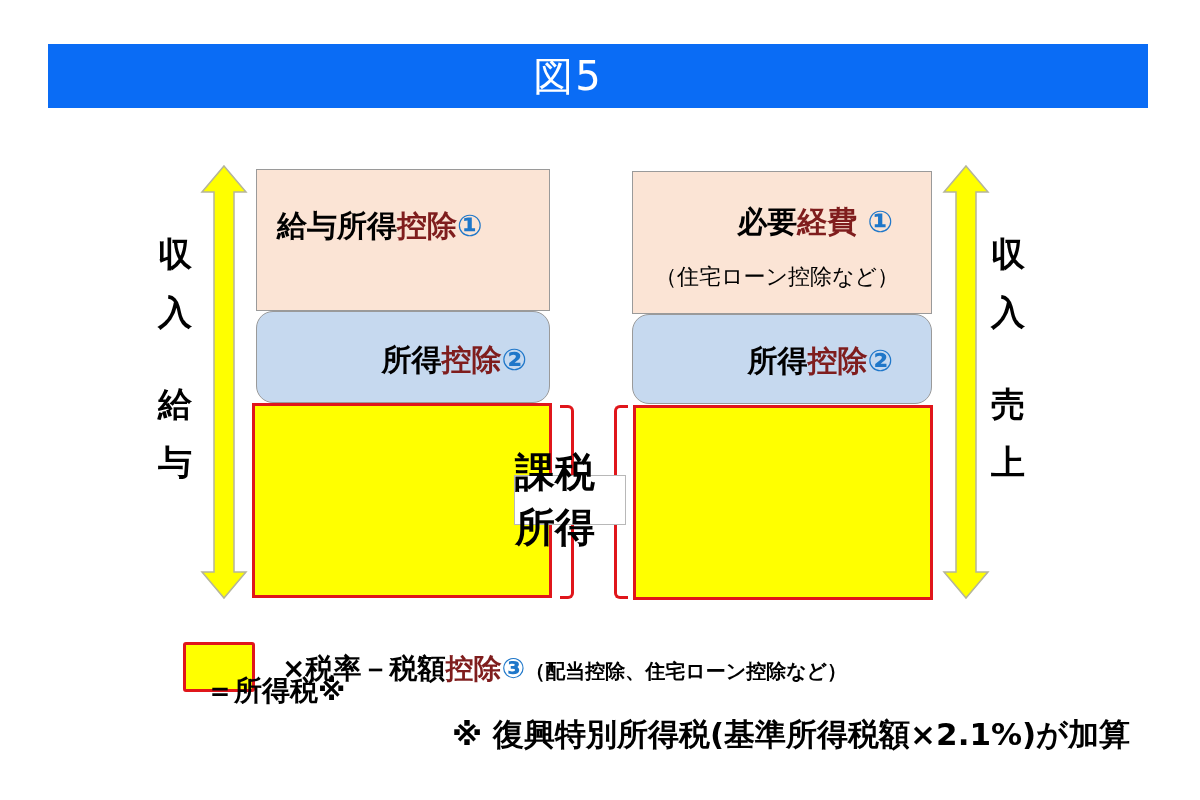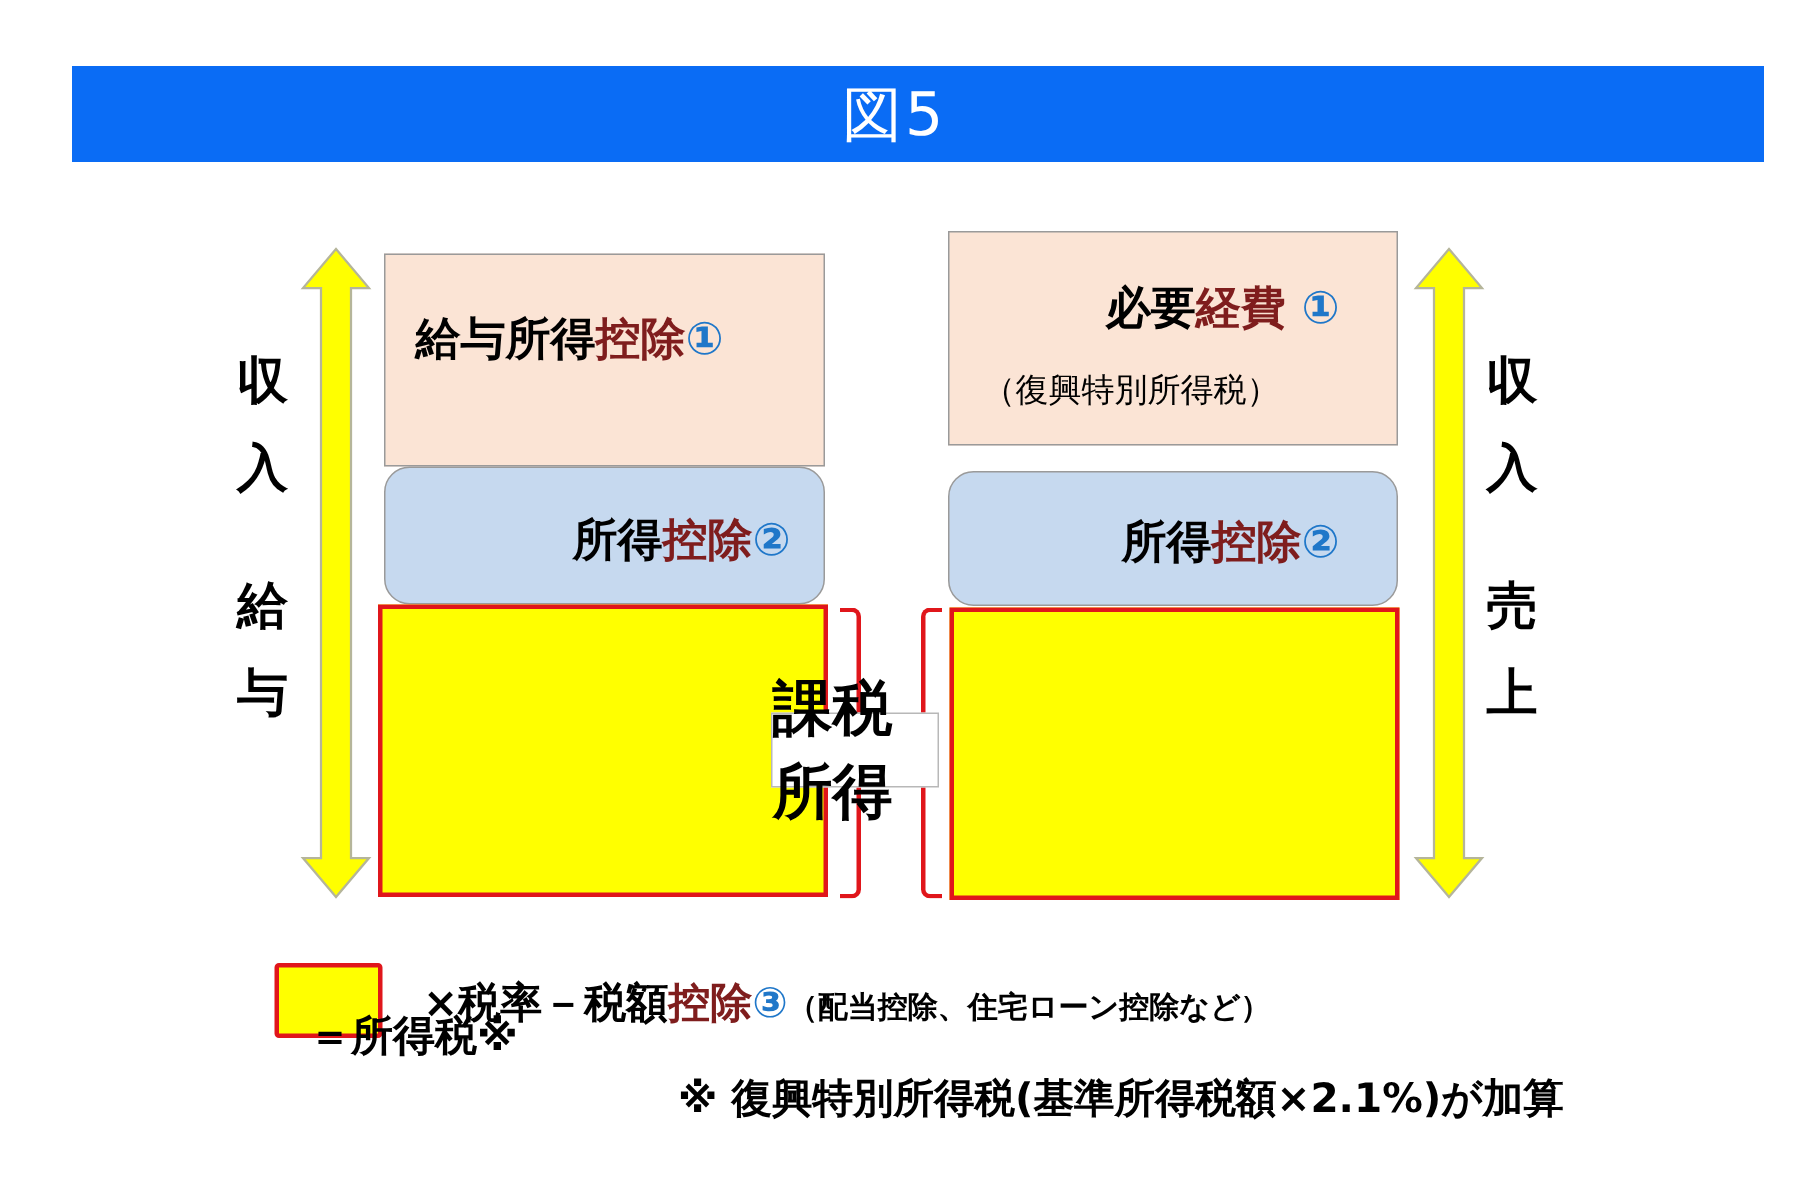--- a/index.html
+++ b/index.html
@@ -7,7 +7,7 @@
          font-family:"DejaVu Sans", "Liberation Sans", sans-serif; color:#000; }
   .abs { position:absolute; }
   .title-bar { left:48px; top:44px; width:1100px; height:64px; background:#0a6cf5; color:#fff;
-               display:flex; align-items:center; justify-content:center; font-size:40px; letter-spacing:2px;padding-left:28px; }
+               display:flex; align-items:center; justify-content:center; font-size:40px; letter-spacing:2px; }
   .title-bar .gap { display:inline-block; width:60px; }
   .box { box-sizing:border-box; border:1.5px solid #9a9a9a; }
   .peach { background:#fbe4d5; }

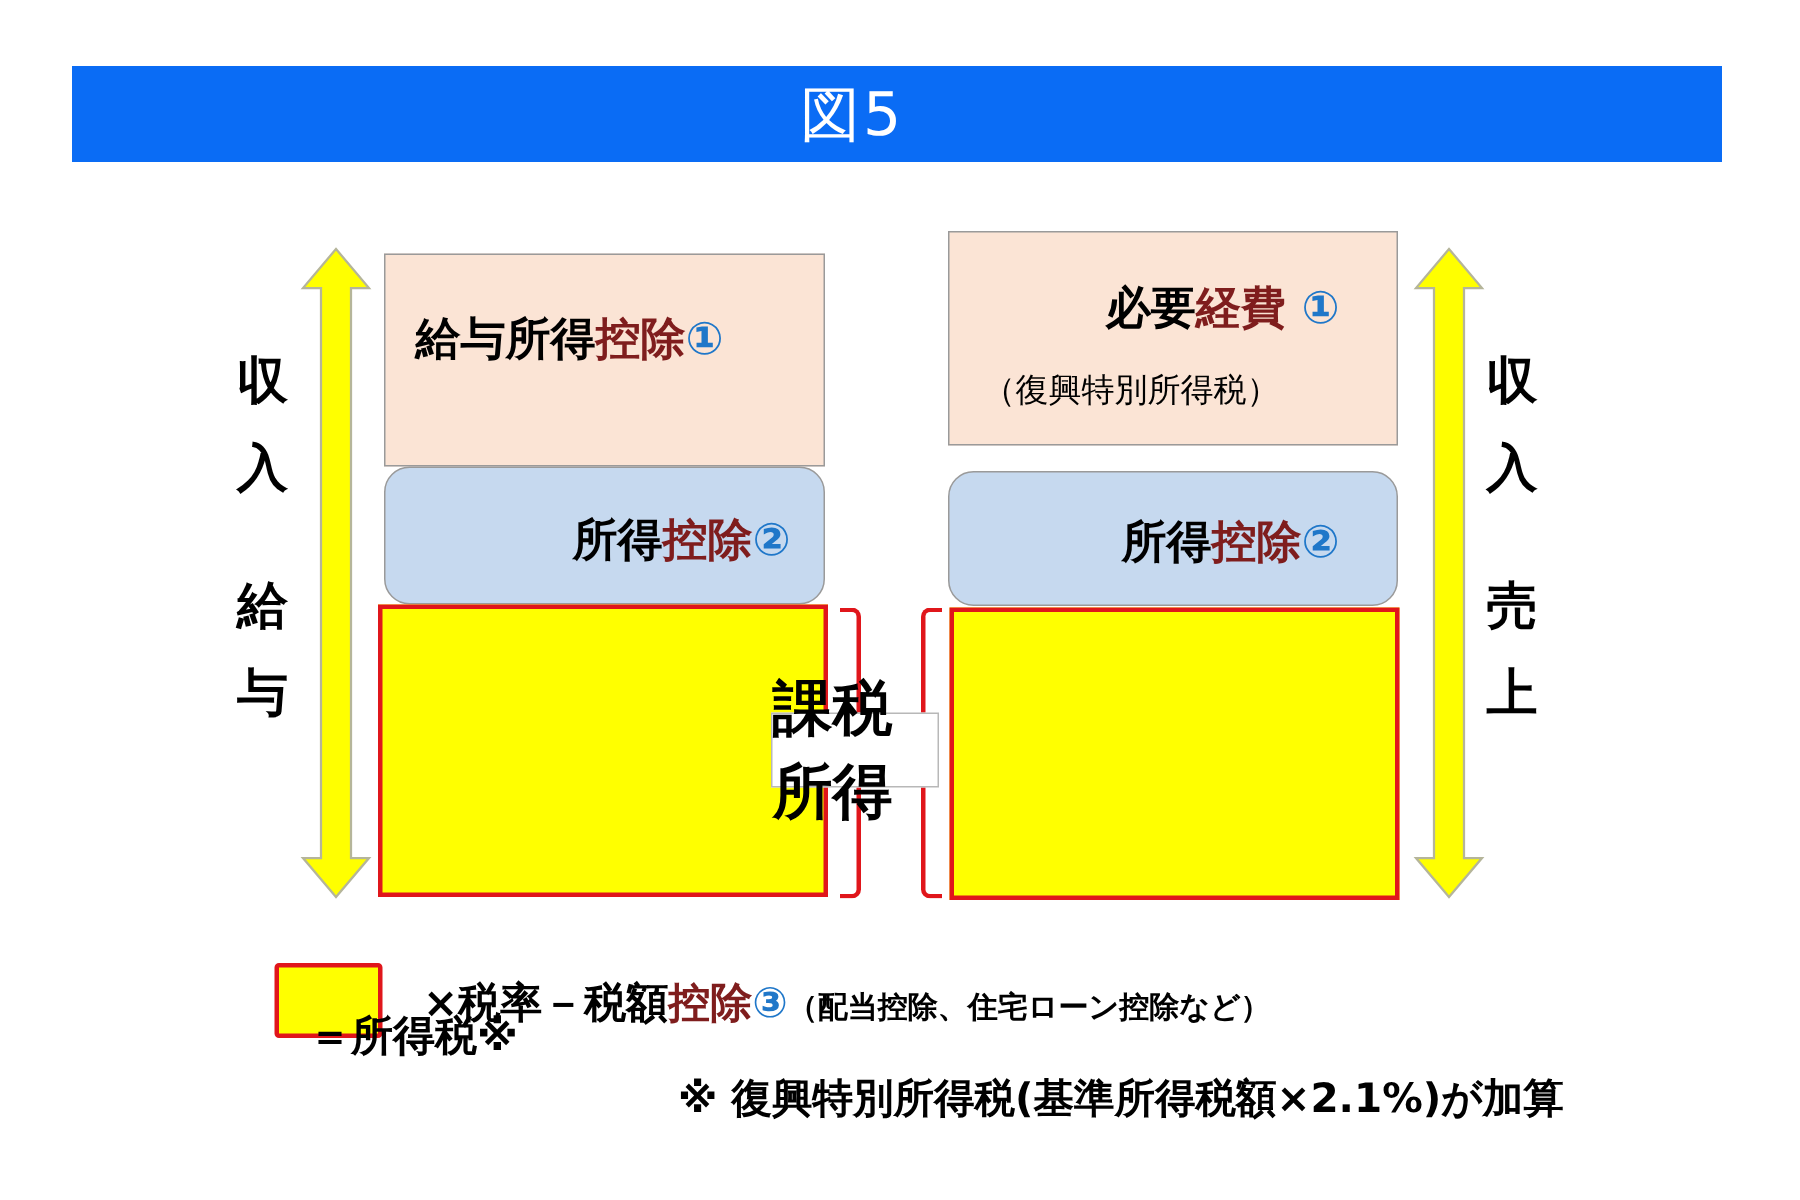--- a/index.html
+++ b/index.html
@@ -73,7 +73,7 @@
 </div>
 <div class="abs yellow" style="left:252px;top:403px;width:300px;height:195px;box-sizing:border-box"></div>
 
-<div class="abs box peach" style="left:632px;top:154px;width:300px;height:143px">
+<div class="abs box peach" style="left:632px;top:171px;width:300px;height:143px">
   <div class="abs lbl" style="right:38px;top:30px">
     <span>必要</span><span class="red">経費</span>&nbsp;<span class="circ">①</span>
   </div>

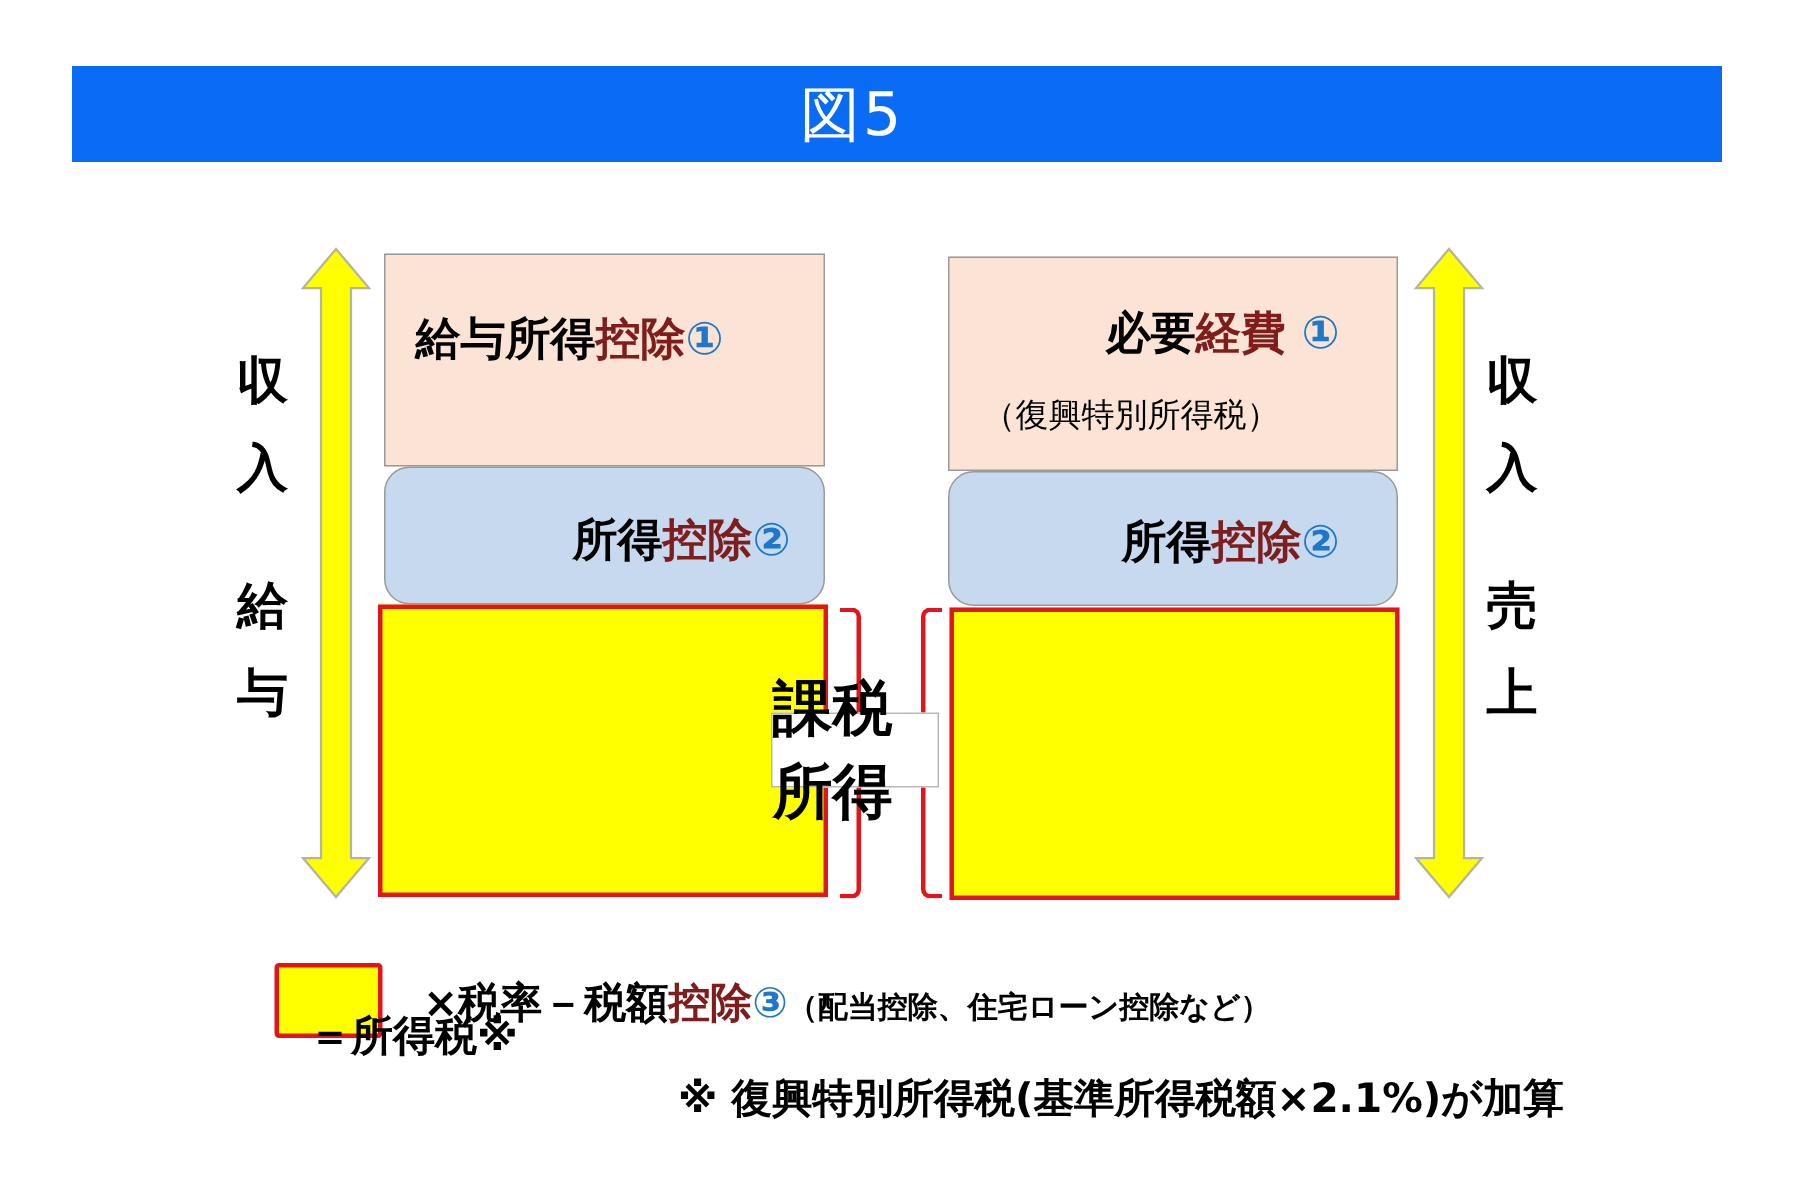--- a/index.html
+++ b/index.html
@@ -77,7 +77,7 @@
   <div class="abs lbl" style="right:38px;top:30px">
     <span>必要</span><span class="red">経費</span>&nbsp;<span class="circ">①</span>
   </div>
-  <div class="abs sub" style="left:22px;top:90px">（復興特別所得税）</div>
+  <div class="abs sub" style="left:22px;top:90px">（住宅ローン控除など）</div>
 </div>
 <div class="abs box blue" style="left:632px;top:314px;width:300px;height:90px">
   <div class="abs lbl" style="right:38px;top:26px">

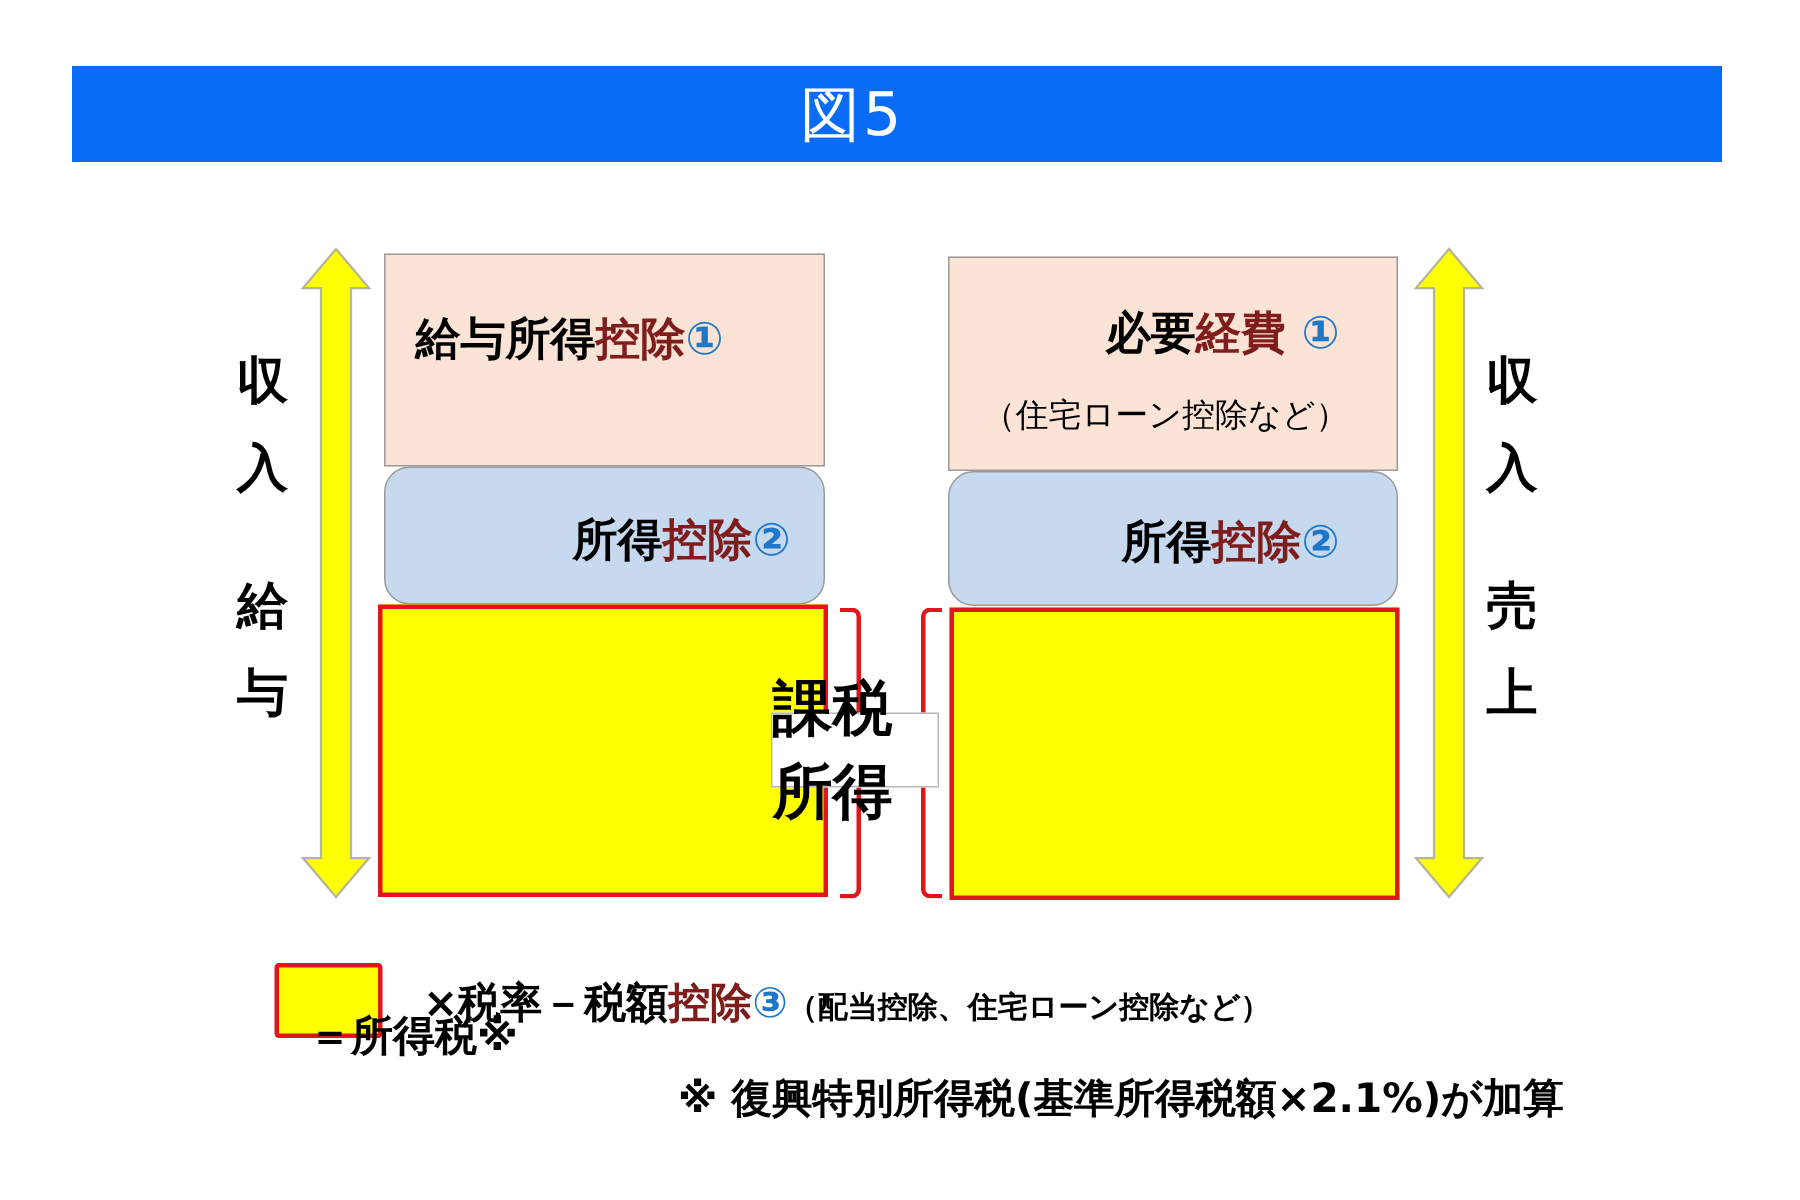--- a/index.html
+++ b/index.html
@@ -25,7 +25,7 @@
              display:flex; align-items:center; justify-content:center; box-sizing:border-box; }
   .bottom { font-size:28px; font-weight:bold; white-space:nowrap; }
   .bottom .small { font-size:20px; font-weight:bold; }
-  .note { font-size:27px; font-weight:bold; white-space:nowrap; }
+  .note { font-size:31px; font-weight:bold; white-space:nowrap; }
 </style>
 </head>
 <body>

